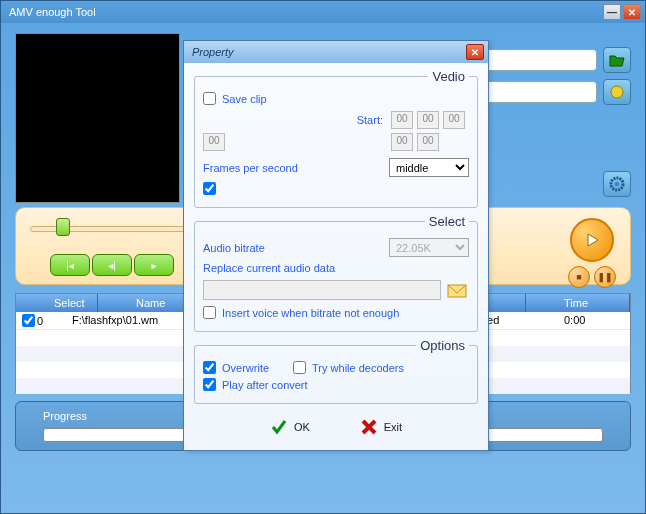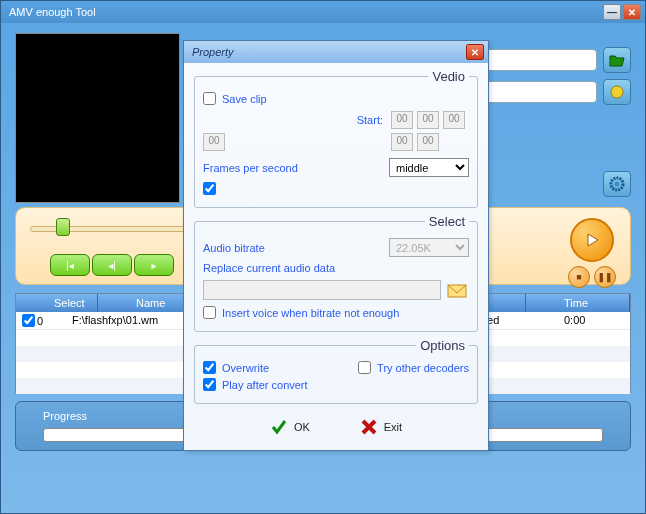--- a/index.html
+++ b/index.html
@@ -87,7 +87,7 @@
 .audio-path { flex: 1; height: 20px; background: #f0f0f0; border: 1px solid #bbb; }
 .mail-icon { width: 24px; height: 20px; display: flex; align-items: center; justify-content: center; cursor: pointer; }
 
-.opts-row { display: flex; gap: 24px; justify-content: space-between; }
+.opts-row { display: flex; gap: 24px; }
 
 .dlg-btns { display: flex; justify-content: center; gap: 50px; padding: 8px 0 4px; }
 .dlg-btn { display: flex; align-items: center; gap: 6px; cursor: pointer; font-size: 12px; color: #222; }

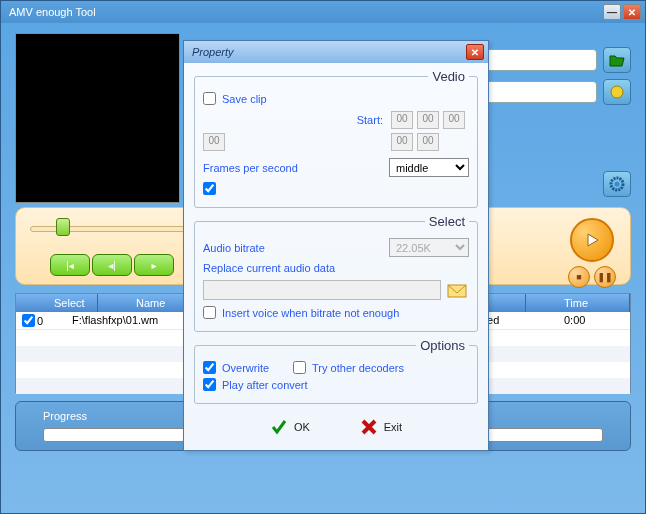--- a/index.html
+++ b/index.html
@@ -250,7 +250,7 @@
         </label>
         <label class="cb-row">
           <input type="checkbox" style="">
-          <span class="blue">Try other decoders</span>
+          <span class="blue">Try while decoders</span>
         </label>
       </div>
       <label class="cb-row">

